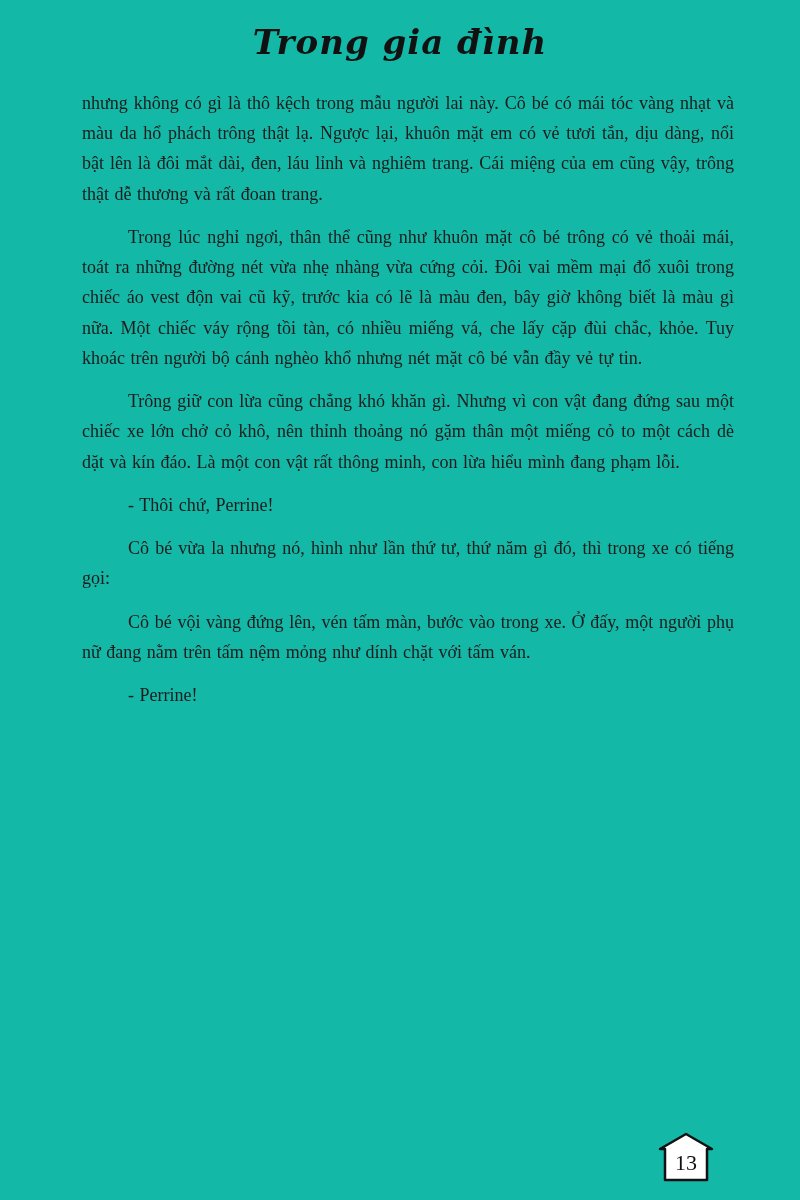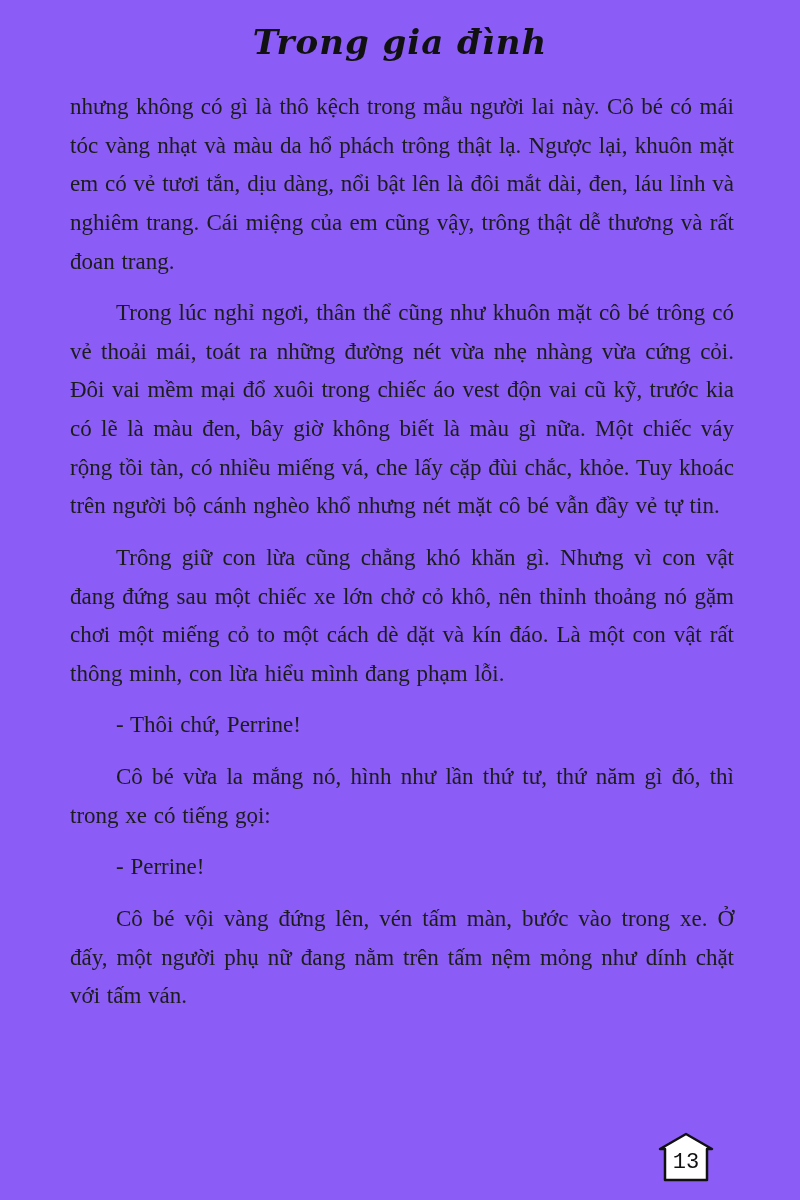--- a/index.html
+++ b/index.html
@@ -11,7 +11,7 @@
     position: relative;
     width: 800px;
     height: 1200px;
-    background: #8b5cf6;
+    background: #14b8a6;
     box-sizing: border-box;
     padding: 18px 66px 0 66px;
     overflow: hidden;

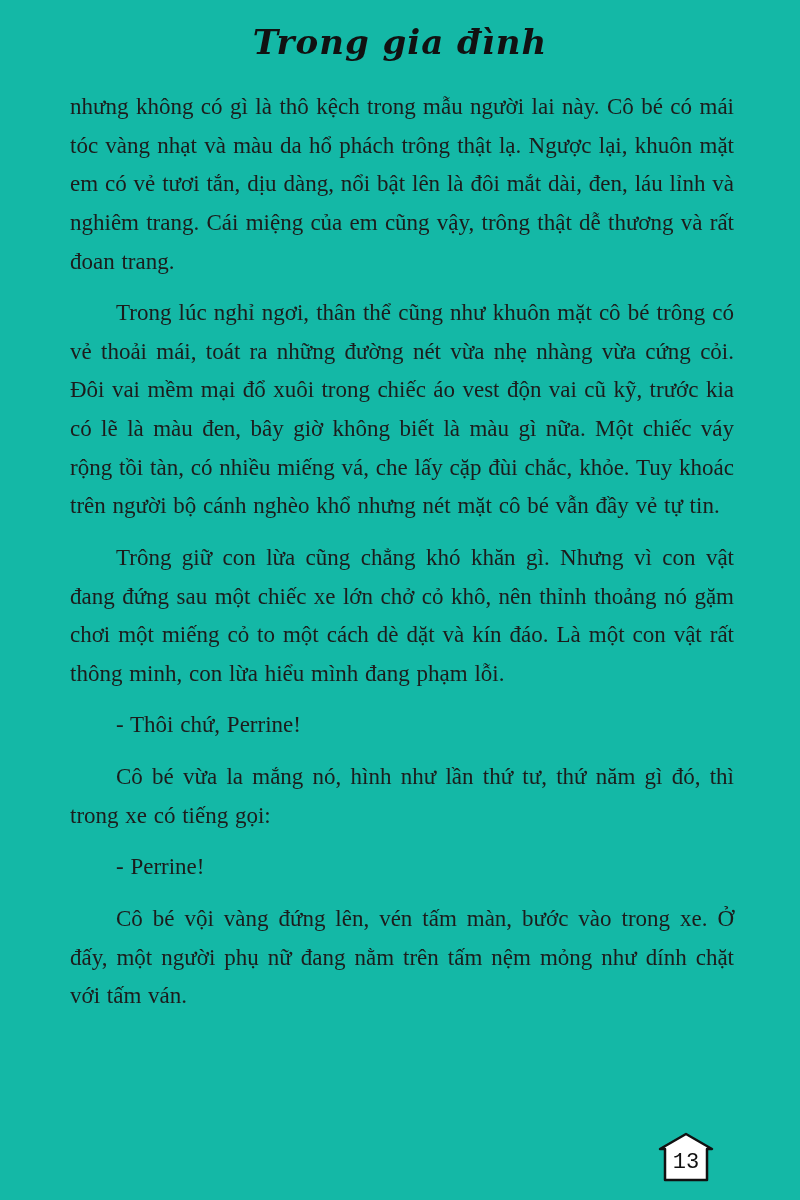--- a/index.html
+++ b/index.html
@@ -29,10 +29,10 @@
     color: #111;
   }
   .para {
-    font-size: 23px;
+    font-size: 18px;
     line-height: 1.68;
     text-align: justify;
-    margin: 0 0 13px 4px;
+    margin: 0 0 13px 16px;
     text-indent: 46px;
     word-spacing: 1px;
   }

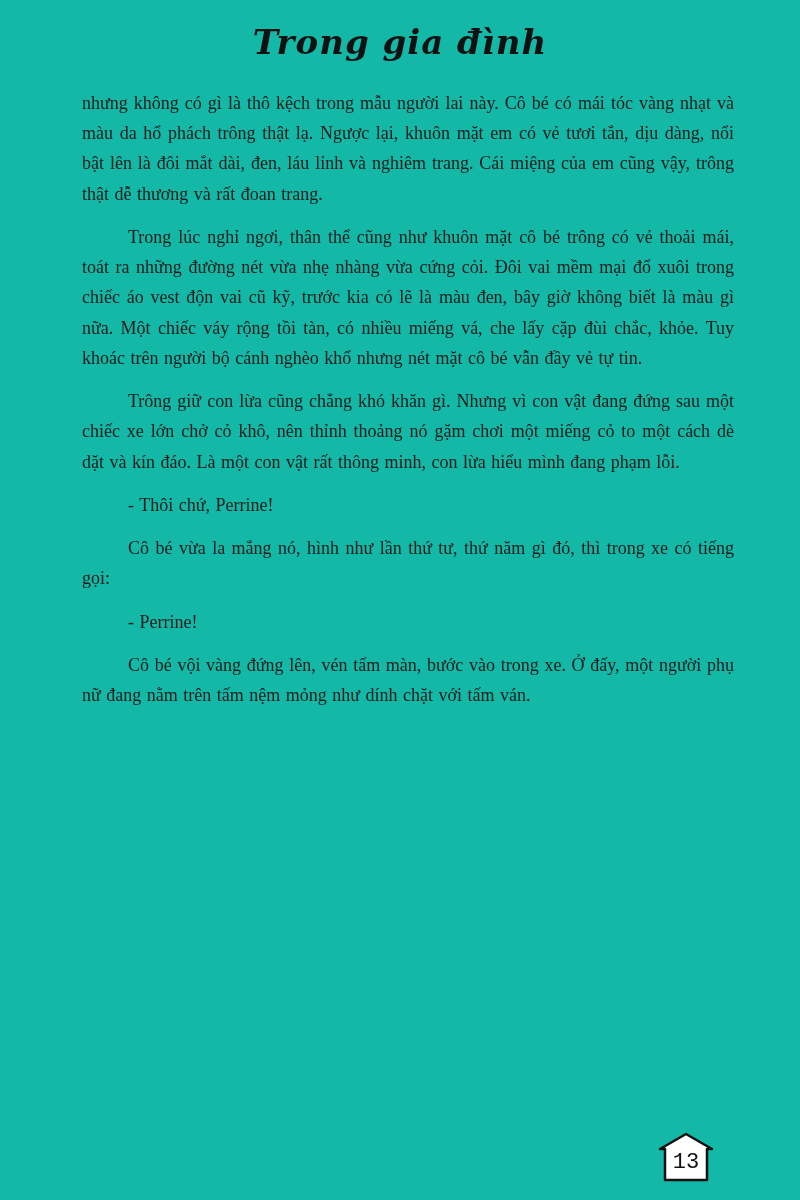--- a/index.html
+++ b/index.html
@@ -71,7 +71,7 @@
 
   <p class="para no-indent">nhưng không có gì là thô kệch trong mẫu người lai này. Cô bé có mái tóc vàng nhạt và màu da hổ phách trông thật lạ. Ngược lại, khuôn mặt em có vẻ tươi tắn, dịu dàng, nổi bật lên là đôi mắt dài, đen, láu lỉnh và nghiêm trang. Cái miệng của em cũng vậy, trông thật dễ thương và rất đoan trang.</p>
   <p class="para">Trong lúc nghỉ ngơi, thân thể cũng như khuôn mặt cô bé trông có vẻ thoải mái, toát ra những đường nét vừa nhẹ nhàng vừa cứng cỏi. Đôi vai mềm mại đổ xuôi trong chiếc áo vest độn vai cũ kỹ, trước kia có lẽ là màu đen, bây giờ không biết là màu gì nữa. Một chiếc váy rộng tồi tàn, có nhiều miếng vá, che lấy cặp đùi chắc, khỏe. Tuy khoác trên người bộ cánh nghèo khổ nhưng nét mặt cô bé vẫn đầy vẻ tự tin.</p>
-  <p class="para">Trông giữ con lừa cũng chẳng khó khăn gì. Nhưng vì con vật đang đứng sau một chiếc xe lớn chở cỏ khô, nên thỉnh thoảng nó gặm chơi một miếng cỏ to một cách dè dặt và kín đáo. Là một con vật rất thông minh, con lừa hiểu mình đang phạm lỗi.</p>
+  <p class="para">Trông giữ con lừa cũng chẳng khó khăn gì. Nhưng vì con vật đang đứng sau một chiếc xe lớn chở cỏ khô, nên thỉnh thoảng nó gặm thân một miếng cỏ to một cách dè dặt và kín đáo. Là một con vật rất thông minh, con lừa hiểu mình đang phạm lỗi.</p>
   <p class="para">- Thôi chứ, Perrine!</p>
   <p class="para">Cô bé vừa la mắng nó, hình như lần thứ tư, thứ năm gì đó, thì trong xe có tiếng gọi:</p>
   <p class="para">- Perrine!</p>

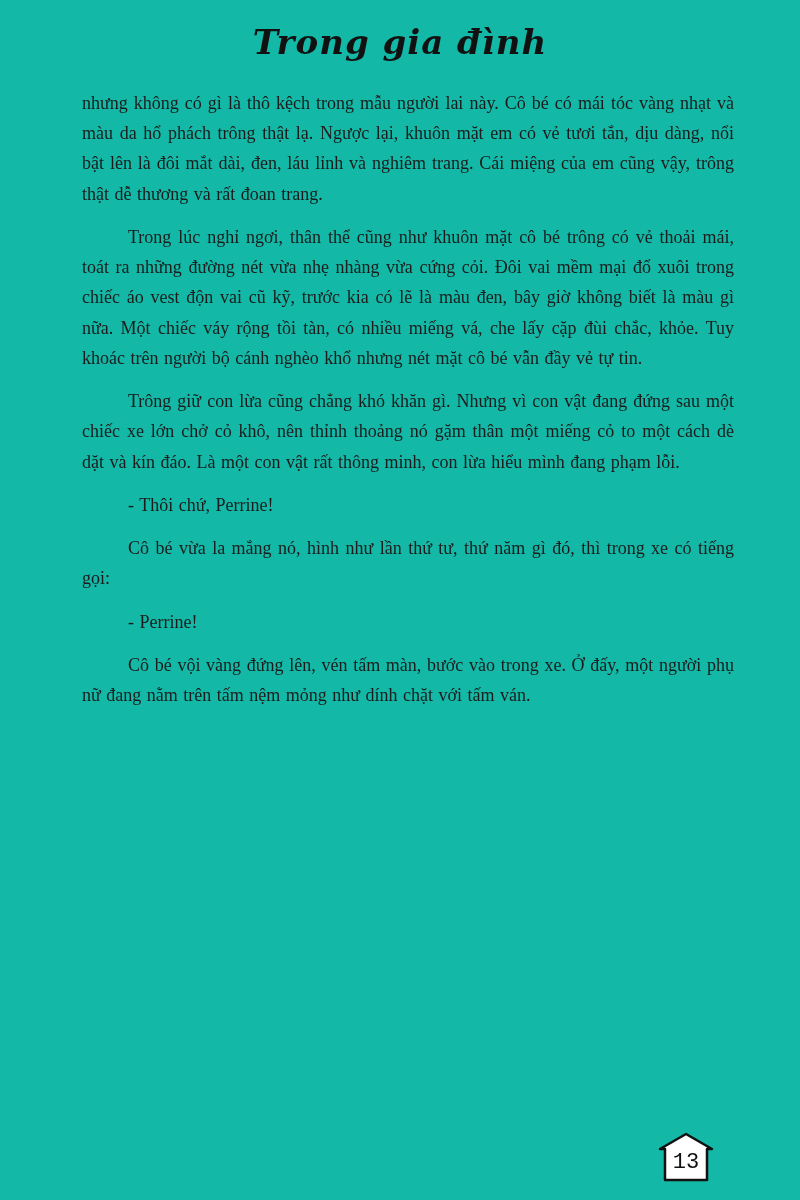--- a/index.html
+++ b/index.html
@@ -73,7 +73,7 @@
   <p class="para">Trong lúc nghỉ ngơi, thân thể cũng như khuôn mặt cô bé trông có vẻ thoải mái, toát ra những đường nét vừa nhẹ nhàng vừa cứng cỏi. Đôi vai mềm mại đổ xuôi trong chiếc áo vest độn vai cũ kỹ, trước kia có lẽ là màu đen, bây giờ không biết là màu gì nữa. Một chiếc váy rộng tồi tàn, có nhiều miếng vá, che lấy cặp đùi chắc, khỏe. Tuy khoác trên người bộ cánh nghèo khổ nhưng nét mặt cô bé vẫn đầy vẻ tự tin.</p>
   <p class="para">Trông giữ con lừa cũng chẳng khó khăn gì. Nhưng vì con vật đang đứng sau một chiếc xe lớn chở cỏ khô, nên thỉnh thoảng nó gặm thân một miếng cỏ to một cách dè dặt và kín đáo. Là một con vật rất thông minh, con lừa hiểu mình đang phạm lỗi.</p>
   <p class="para">- Thôi chứ, Perrine!</p>
-  <p class="para">Cô bé vừa la mắng nó, hình như lần thứ tư, thứ năm gì đó, thì trong xe có tiếng gọi:</p>
+  <p class="para">Cô bé vừa la nhưng nó, hình như lần thứ tư, thứ năm gì đó, thì trong xe có tiếng gọi:</p>
   <p class="para">- Perrine!</p>
   <p class="para">Cô bé vội vàng đứng lên, vén tấm màn, bước vào trong xe. Ở đấy, một người phụ nữ đang nằm trên tấm nệm mỏng như dính chặt với tấm ván.</p>
 

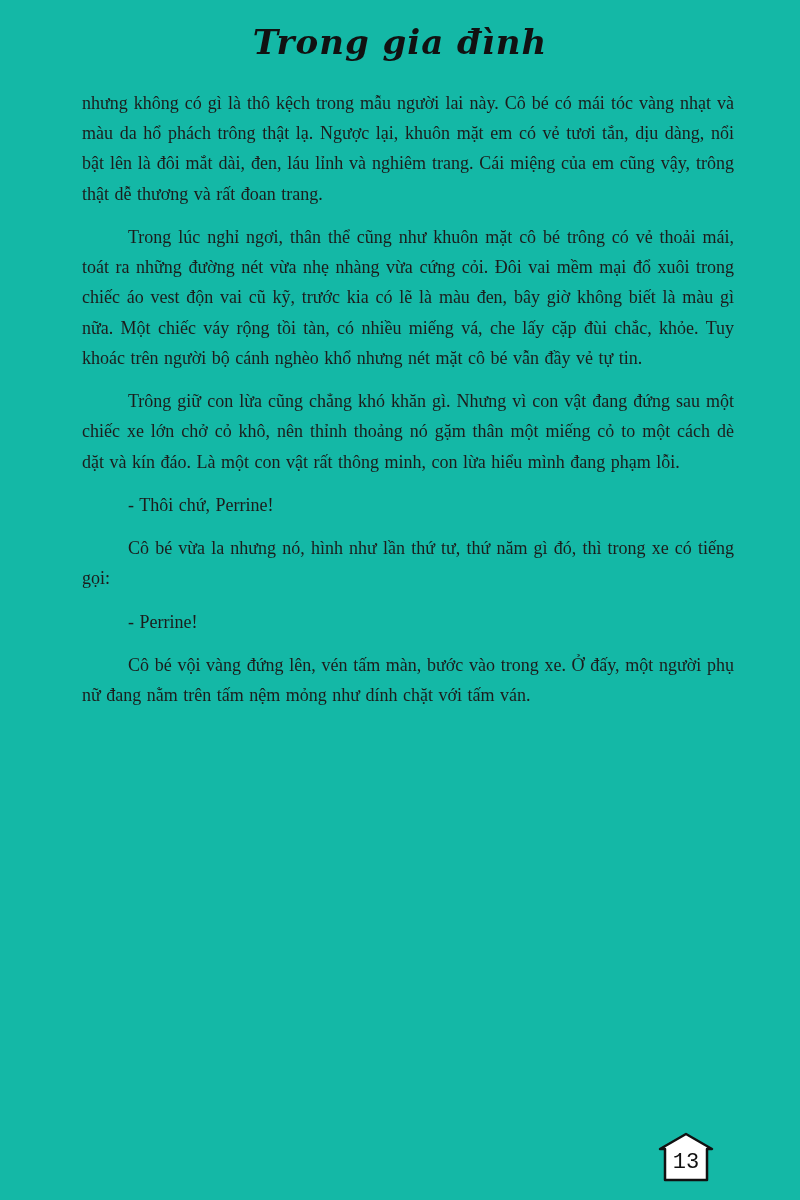--- a/index.html
+++ b/index.html
@@ -74,8 +74,8 @@
   <p class="para">Trông giữ con lừa cũng chẳng khó khăn gì. Nhưng vì con vật đang đứng sau một chiếc xe lớn chở cỏ khô, nên thỉnh thoảng nó gặm thân một miếng cỏ to một cách dè dặt và kín đáo. Là một con vật rất thông minh, con lừa hiểu mình đang phạm lỗi.</p>
   <p class="para">- Thôi chứ, Perrine!</p>
   <p class="para">Cô bé vừa la nhưng nó, hình như lần thứ tư, thứ năm gì đó, thì trong xe có tiếng gọi:</p>
+  <p class="para">Cô bé vội vàng đứng lên, vén tấm màn, bước vào trong xe. Ở đấy, một người phụ nữ đang nằm trên tấm nệm mỏng như dính chặt với tấm ván.</p>
   <p class="para">- Perrine!</p>
-  <p class="para">Cô bé vội vàng đứng lên, vén tấm màn, bước vào trong xe. Ở đấy, một người phụ nữ đang nằm trên tấm nệm mỏng như dính chặt với tấm ván.</p>
 
   <div class="page-number-badge">
     <svg width="56" height="50" viewBox="0 0 56 50">

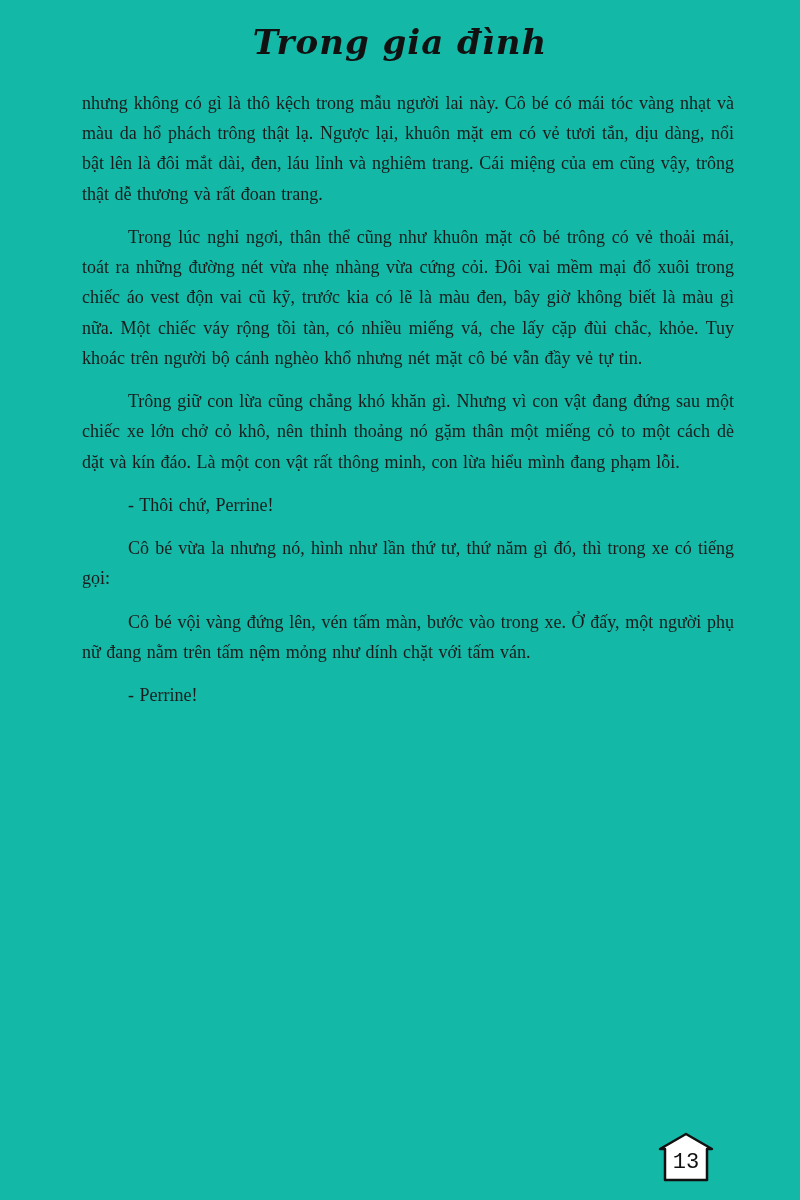--- a/index.html
+++ b/index.html
@@ -58,7 +58,7 @@
     top: 18px;
     text-align: center;
     font-size: 22px;
-    font-family: Liberation Mono, monospace;
+    font-family: Liberation Serif, serif;
     color: #111;
   }
 </style>

